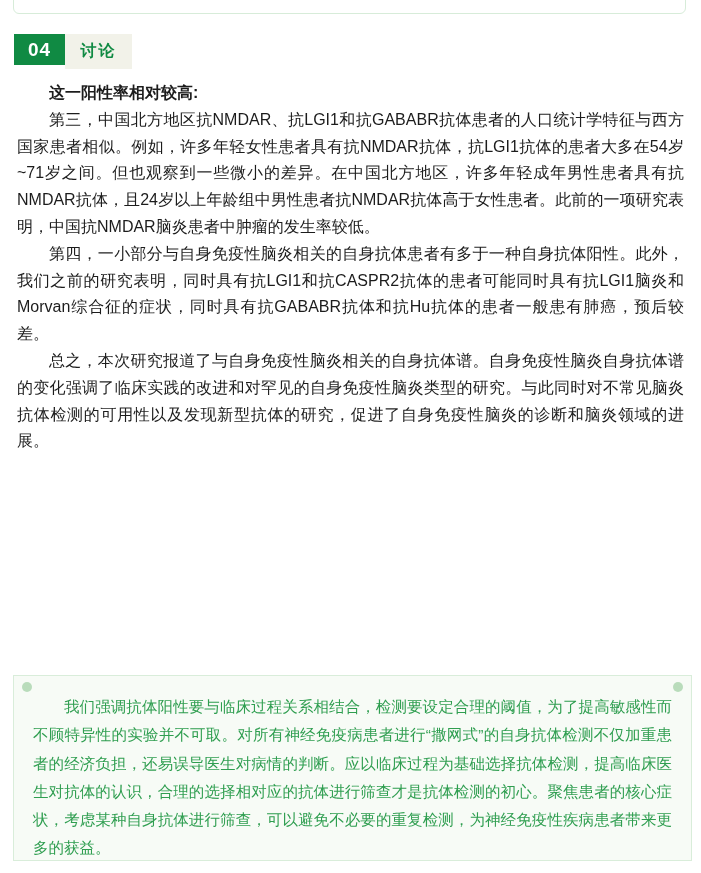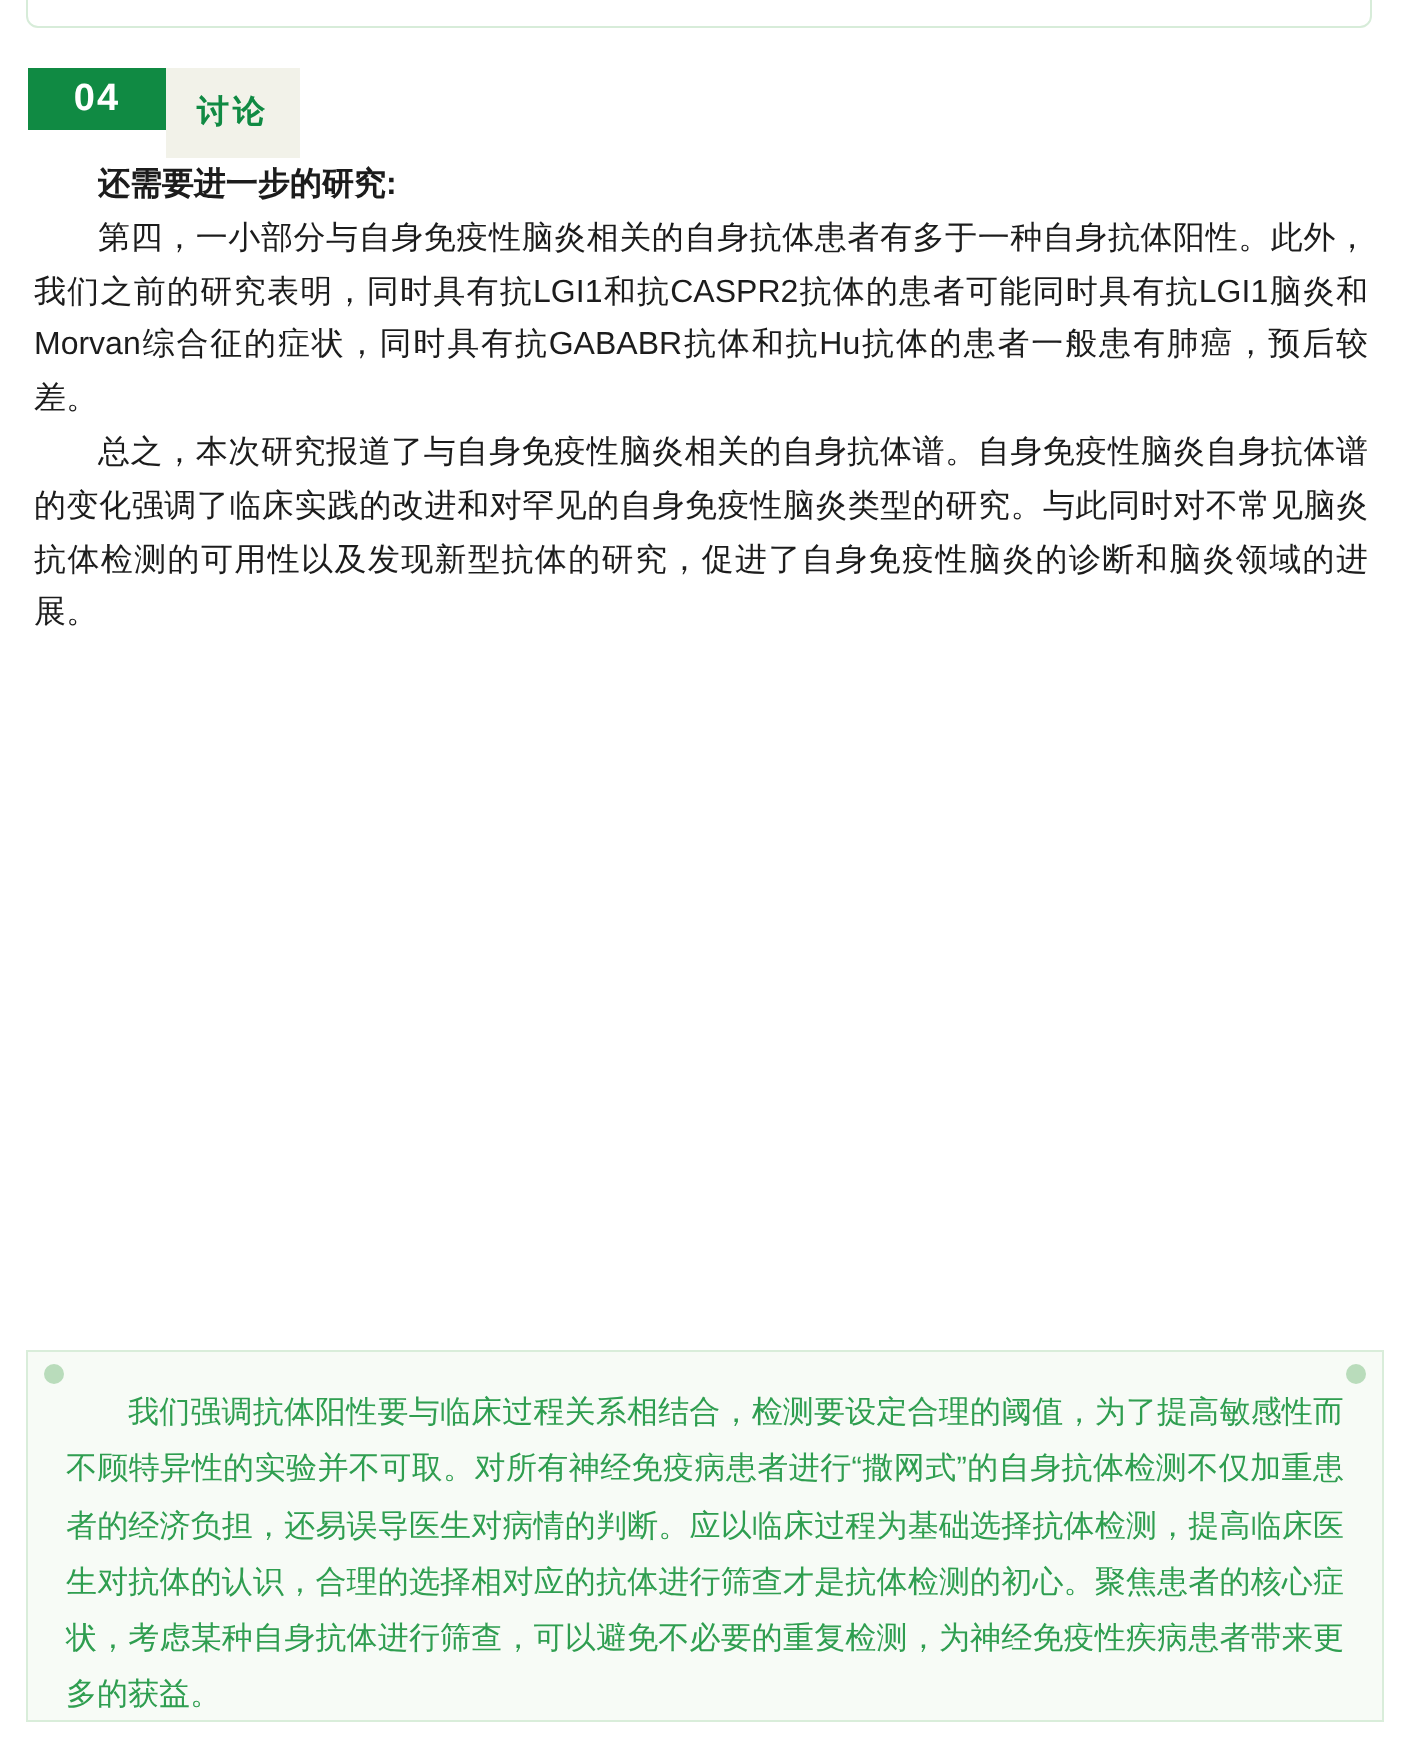--- a/index.html
+++ b/index.html
@@ -34,7 +34,7 @@
     height: 31px;
   }
   .num-badge {
-    width: 69px;
+    width: 51px;
     height: 31px;
     background: #108a43;
     color: #ffffff;

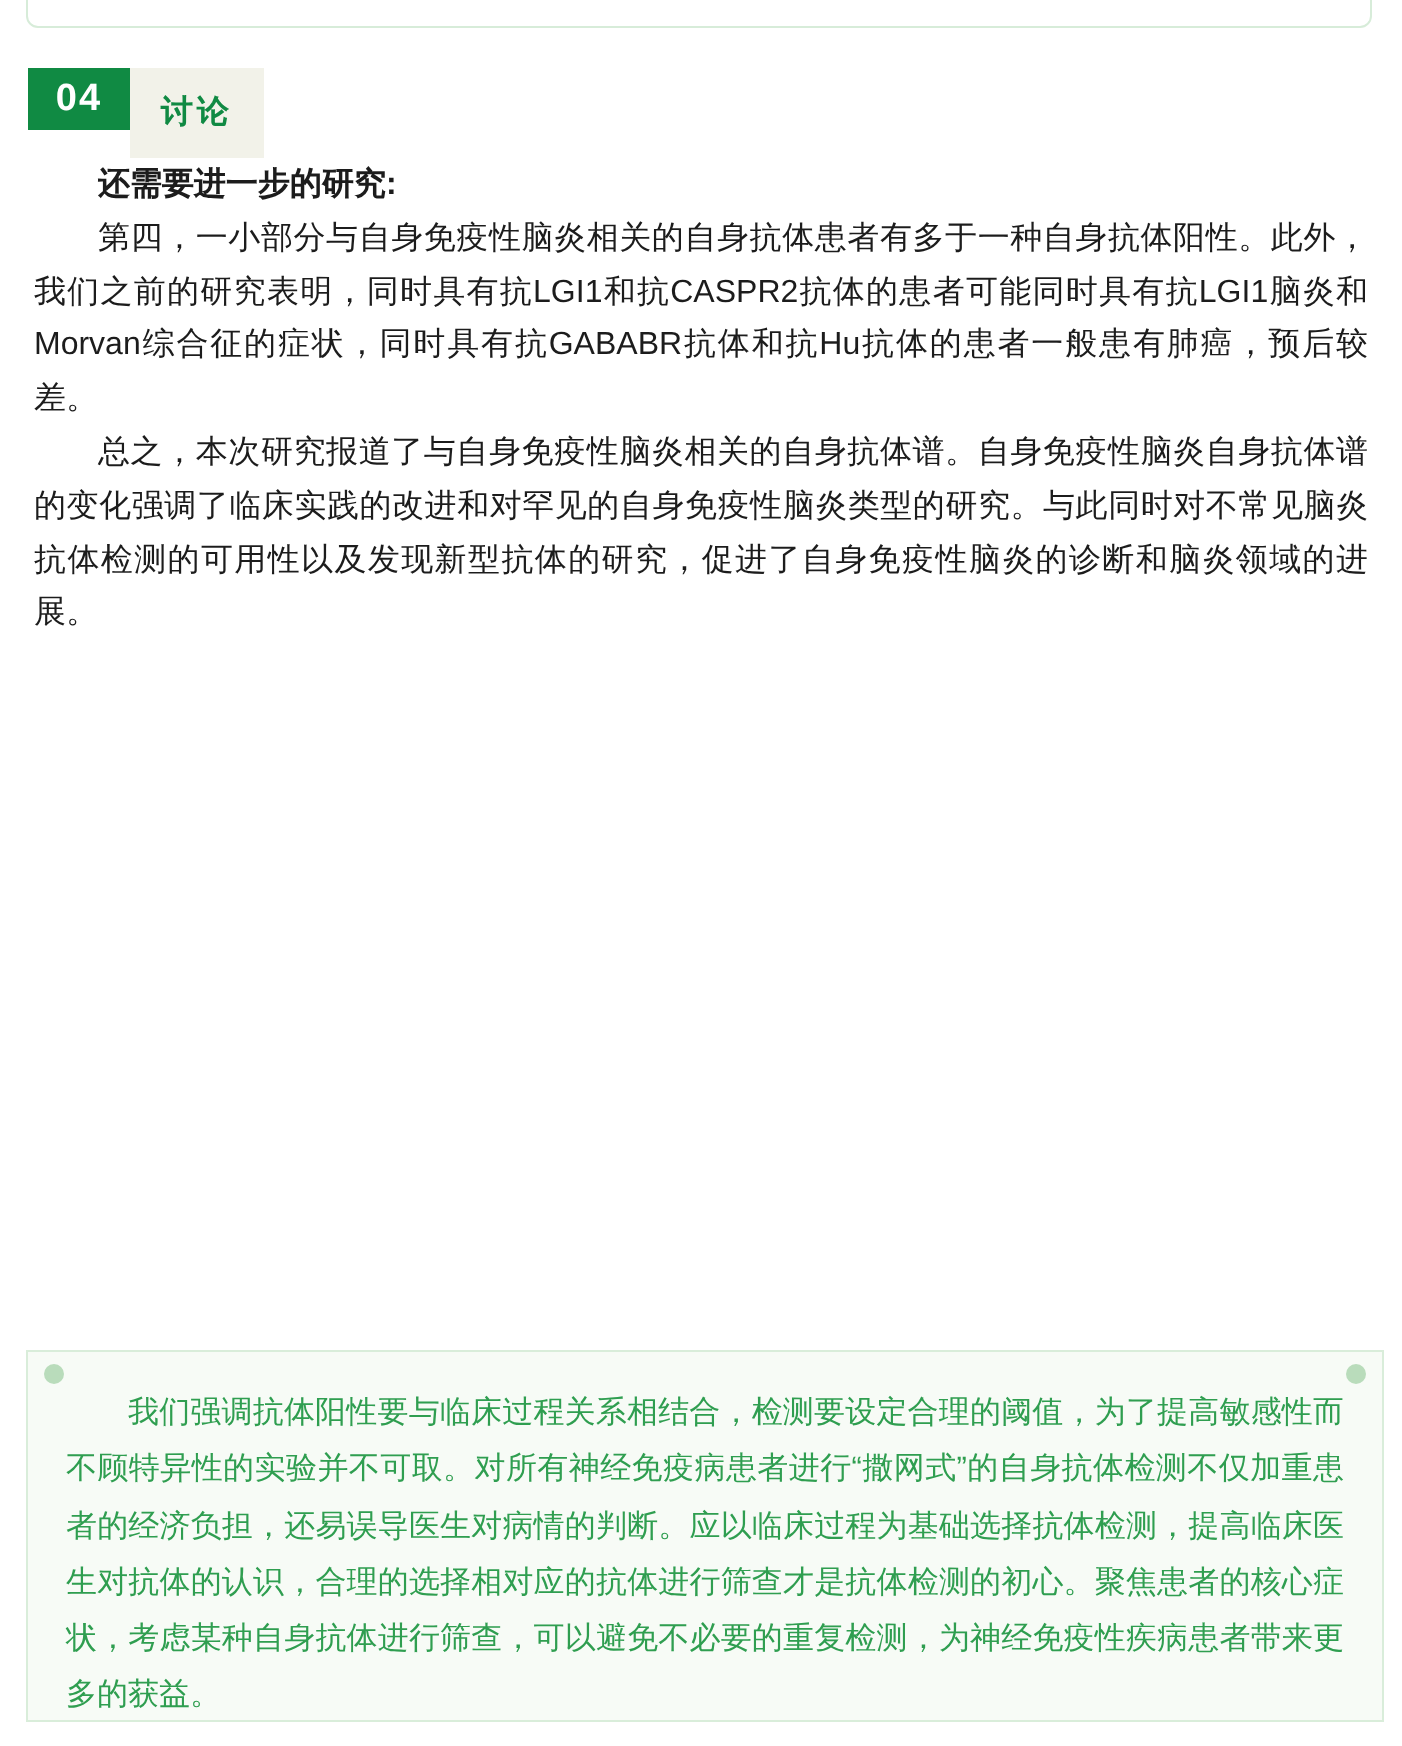--- a/index.html
+++ b/index.html
@@ -47,7 +47,7 @@
   }
   .title-badge {
     width: 67px;
-    height: 45px;
+    height: 35px;
     background: #f2f2e9;
     color: #108a43;
     font-size: 16px;

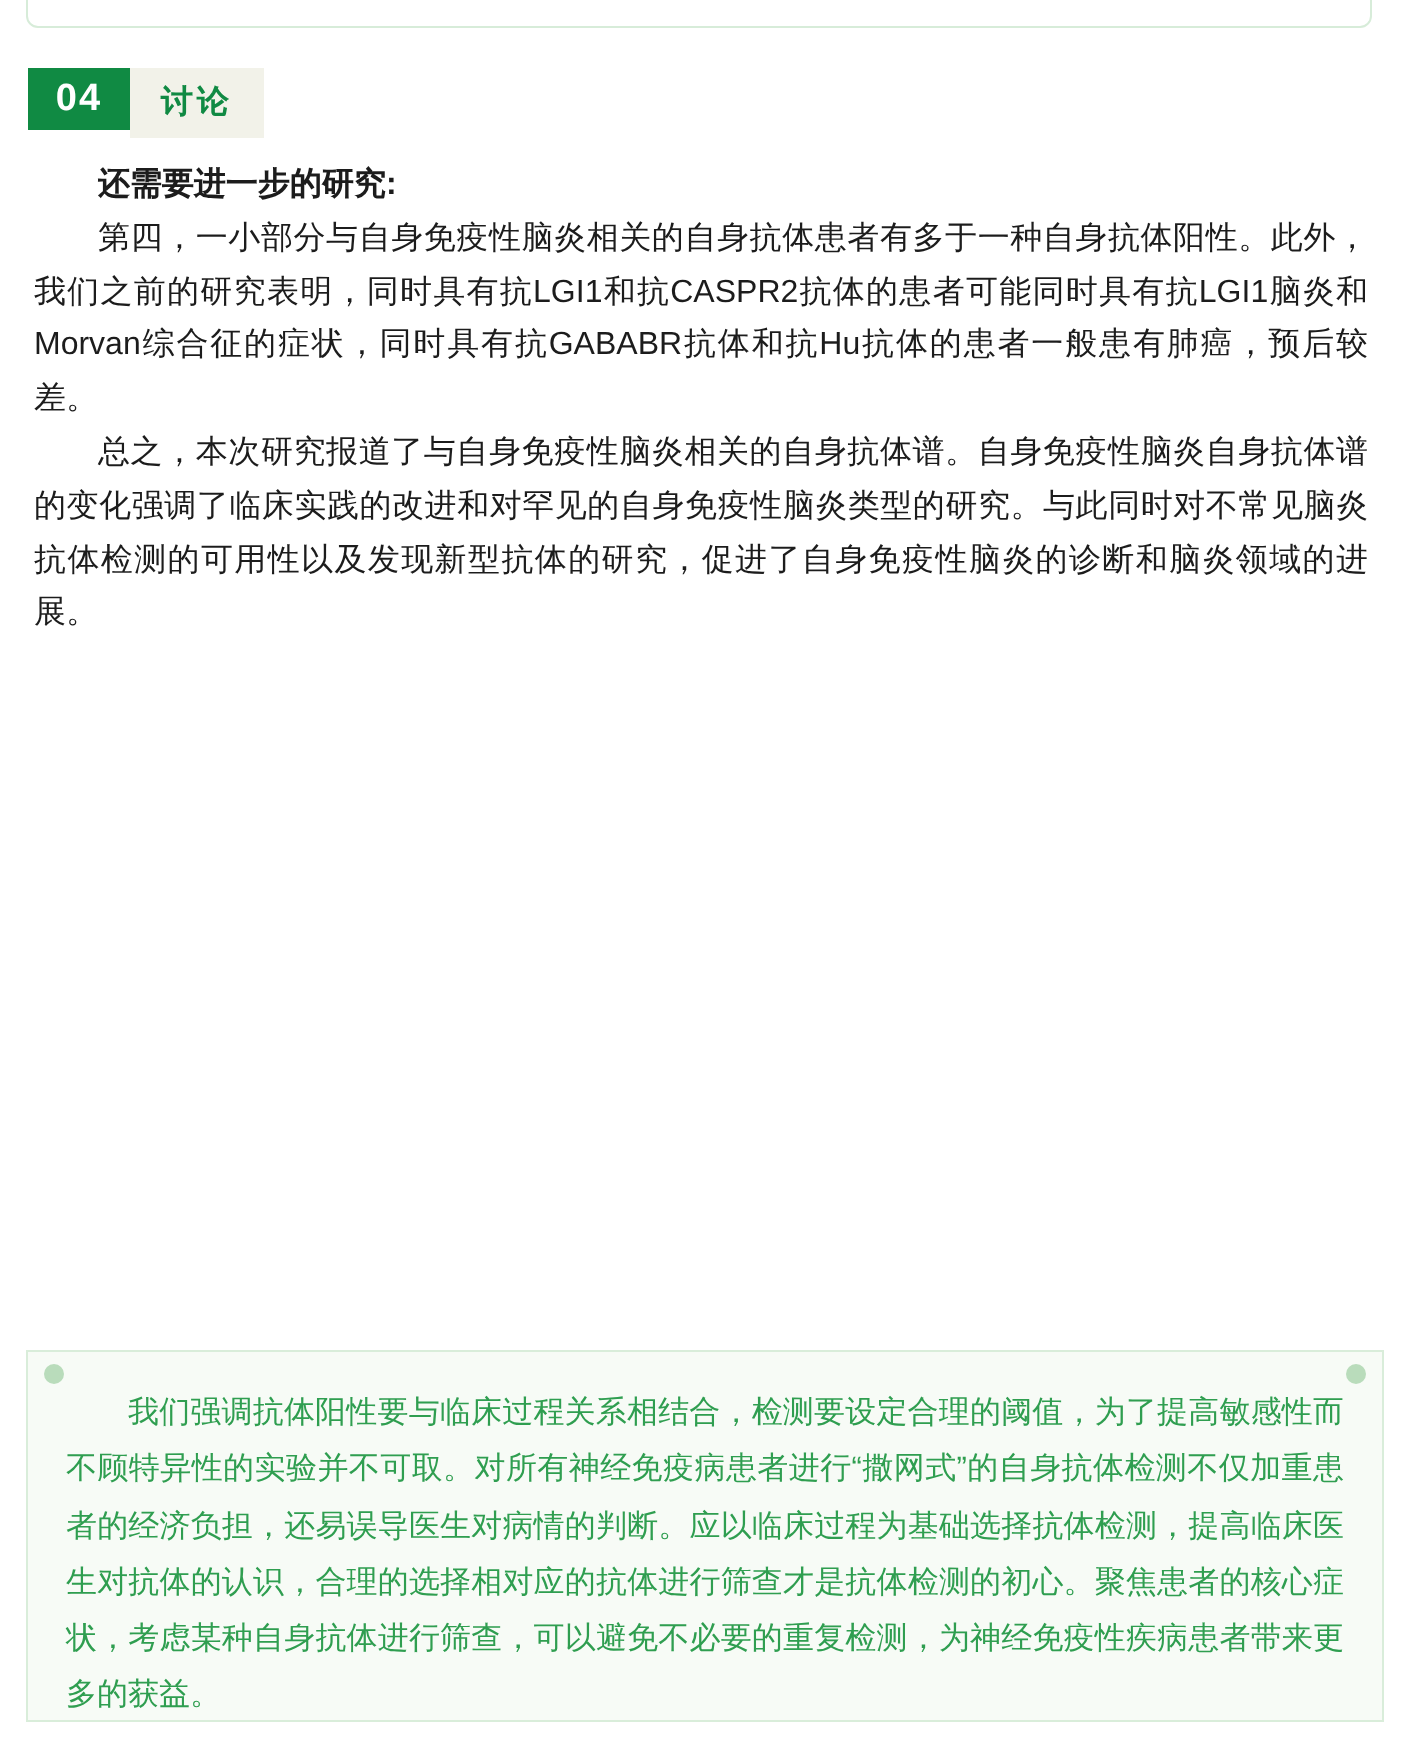--- a/index.html
+++ b/index.html
@@ -115,7 +115,7 @@
 </div>
 
 <div class="content">
-  <p class="heading">还需要进一步的研究:</p>
+  <p class="heading">这一阳性率相对较高:</p>
   <p>第四，一小部分与自身免疫性脑炎相关的自身抗体患者有多于一种自身抗体阳性。此外，我们之前的研究表明，同时具有抗LGI1和抗CASPR2抗体的患者可能同时具有抗LGI1脑炎和Morvan综合征的症状，同时具有抗GABABR抗体和抗Hu抗体的患者一般患有肺癌，预后较差。</p>
   <p>总之，本次研究报道了与自身免疫性脑炎相关的自身抗体谱。自身免疫性脑炎自身抗体谱的变化强调了临床实践的改进和对罕见的自身免疫性脑炎类型的研究。与此同时对不常见脑炎抗体检测的可用性以及发现新型抗体的研究，促进了自身免疫性脑炎的诊断和脑炎领域的进展。</p>
 </div>

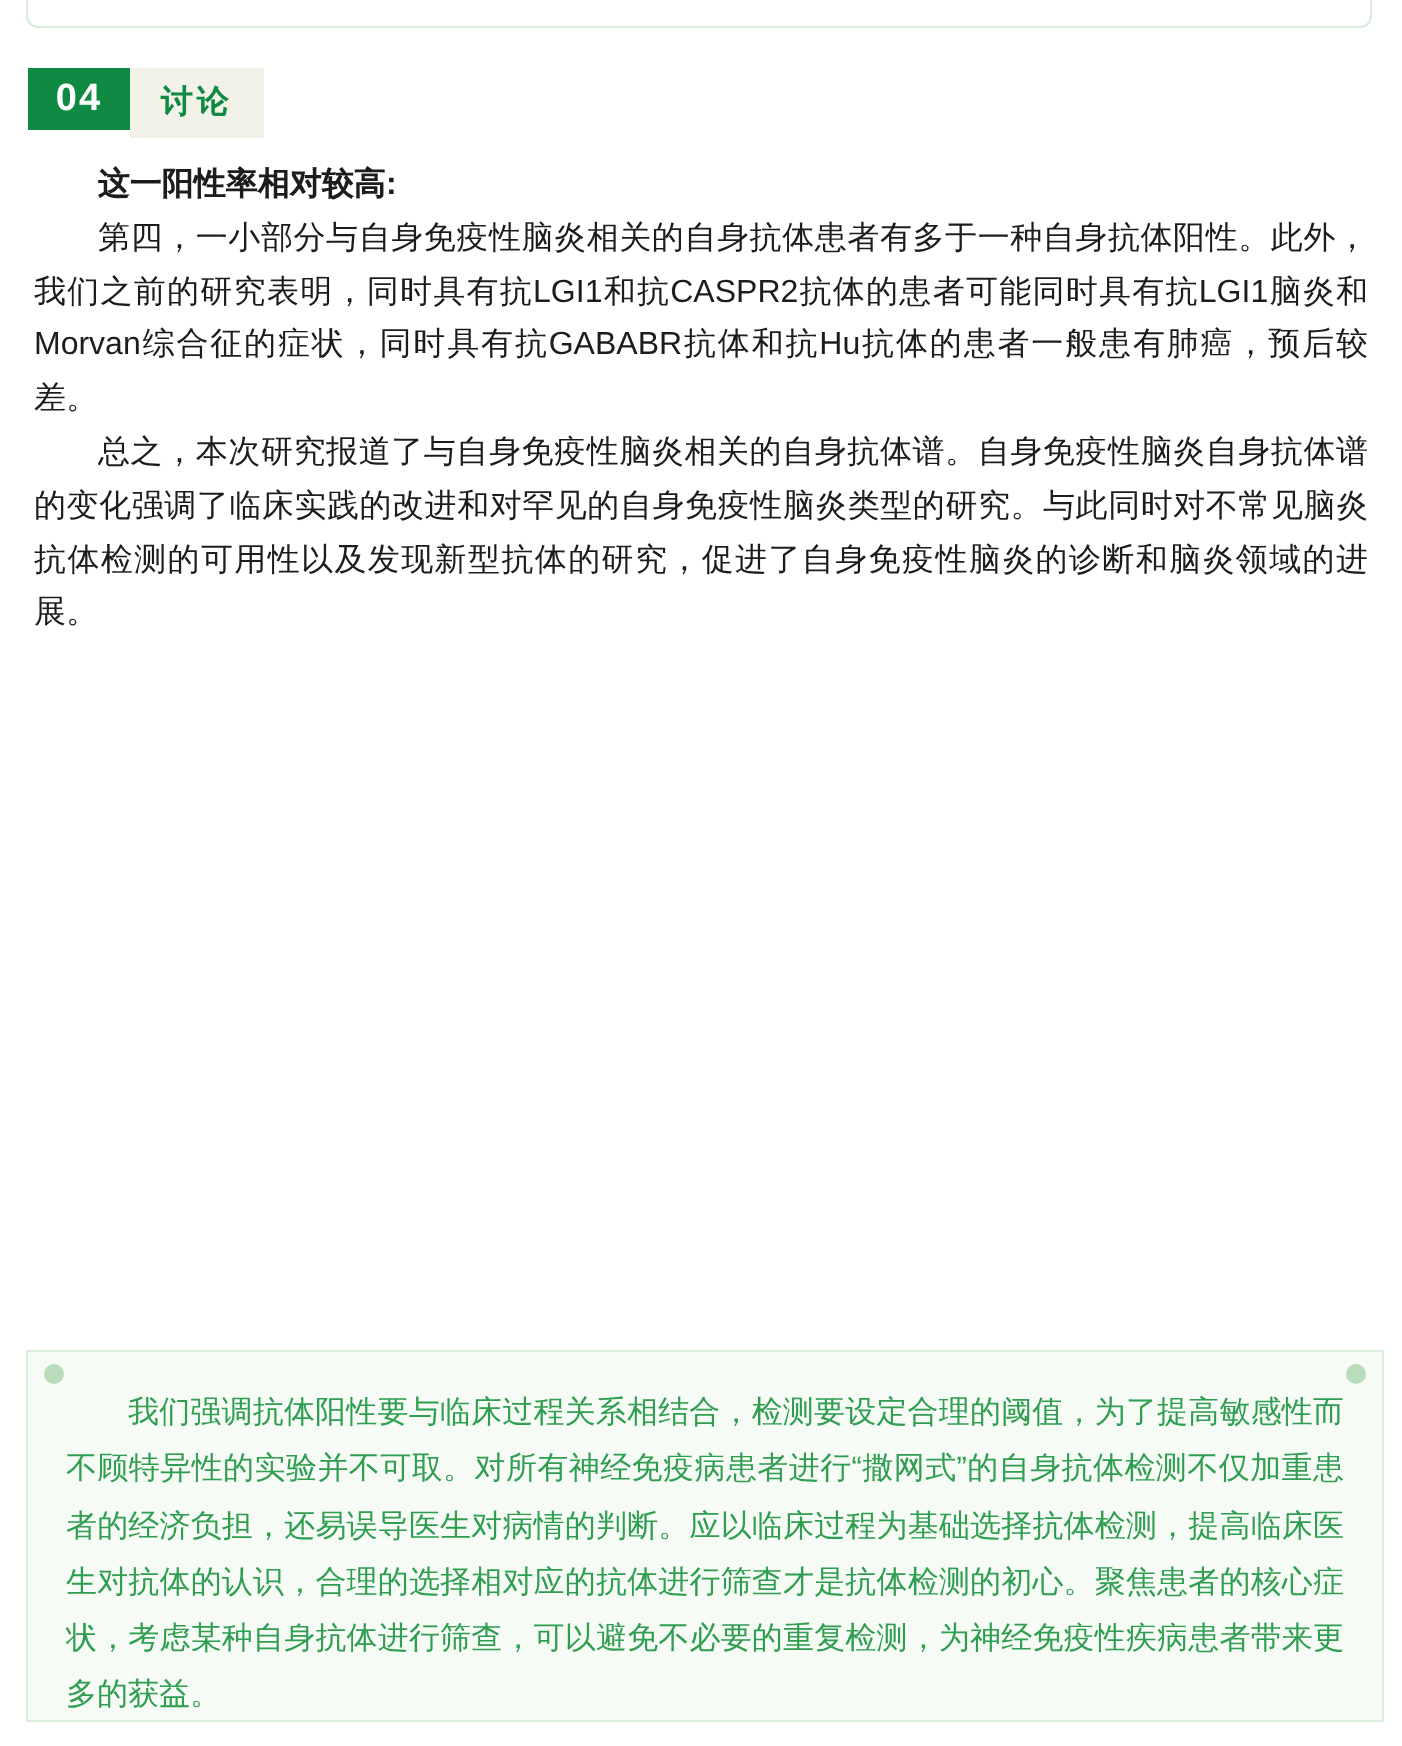--- a/index.html
+++ b/index.html
@@ -116,6 +116,7 @@
 
 <div class="content">
   <p class="heading">这一阳性率相对较高:</p>
+  <p>第三，中国北方地区抗NMDAR、抗LGI1和抗GABABR抗体患者的人口统计学特征与西方国家患者相似。例如，许多年轻女性患者具有抗NMDAR抗体，抗LGI1抗体的患者大多在54岁~71岁之间。但也观察到一些微小的差异。在中国北方地区，许多年轻成年男性患者具有抗NMDAR抗体，且24岁以上年龄组中男性患者抗NMDAR抗体高于女性患者。此前的一项研究表明，中国抗NMDAR脑炎患者中肿瘤的发生率较低。</p>
   <p>第四，一小部分与自身免疫性脑炎相关的自身抗体患者有多于一种自身抗体阳性。此外，我们之前的研究表明，同时具有抗LGI1和抗CASPR2抗体的患者可能同时具有抗LGI1脑炎和Morvan综合征的症状，同时具有抗GABABR抗体和抗Hu抗体的患者一般患有肺癌，预后较差。</p>
   <p>总之，本次研究报道了与自身免疫性脑炎相关的自身抗体谱。自身免疫性脑炎自身抗体谱的变化强调了临床实践的改进和对罕见的自身免疫性脑炎类型的研究。与此同时对不常见脑炎抗体检测的可用性以及发现新型抗体的研究，促进了自身免疫性脑炎的诊断和脑炎领域的进展。</p>
 </div>

